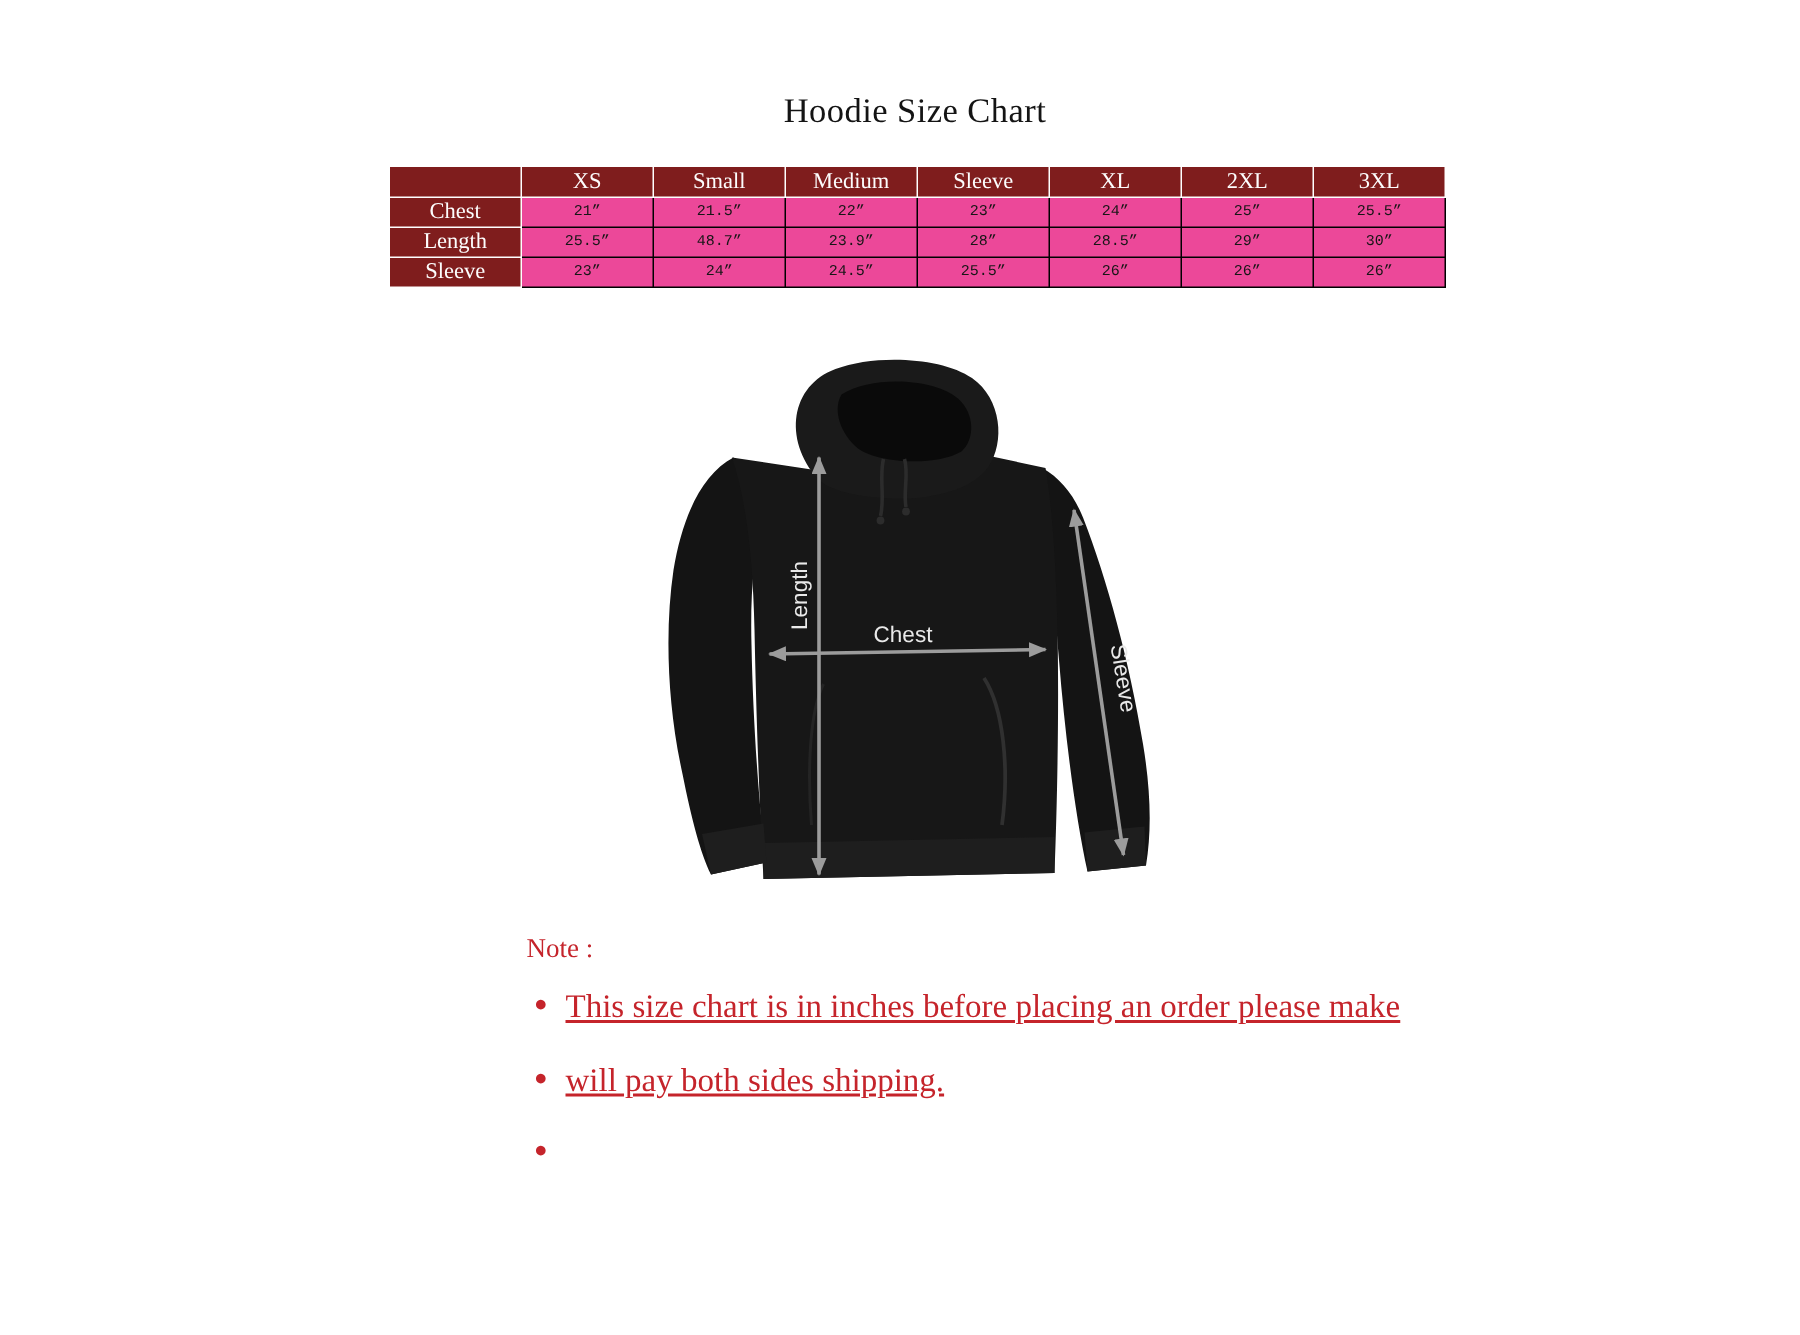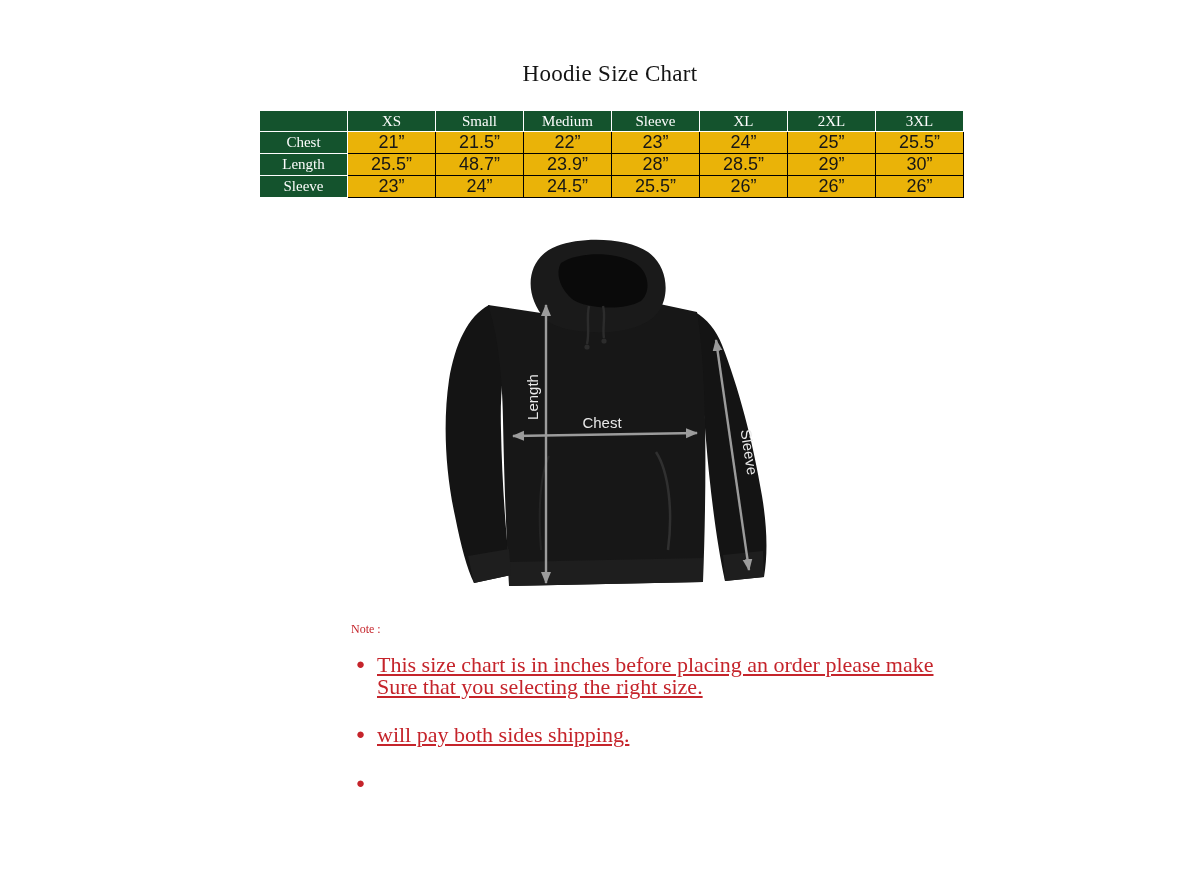--- a/index.html
+++ b/index.html
@@ -25,7 +25,7 @@
     overflow:hidden;white-space:nowrap;
   }
   td.dark{
-    background:#14532d;color:#fdfdfd;border:1px solid #ffffff;
+    background:#7f1d1d;color:#fdfdfd;border:1px solid #ffffff;
     font-family:"Liberation Serif", serif;font-size:15px;
   }
   td.light{

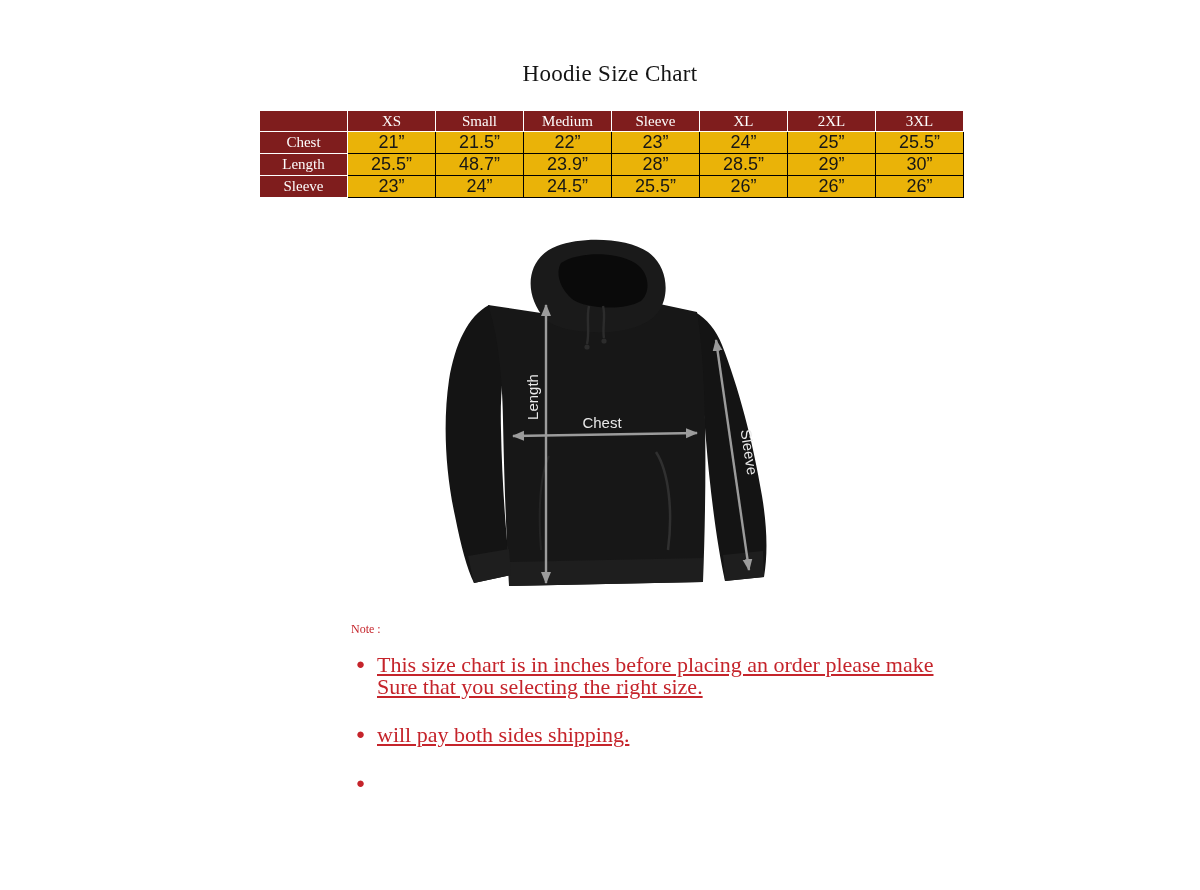--- a/index.html
+++ b/index.html
@@ -29,8 +29,8 @@
     font-family:"Liberation Serif", serif;font-size:15px;
   }
   td.light{
-    background:#eab308;color:#161616;border:1px solid #000000;
-    font-family:Liberation Sans, sans-serif;font-size:18px;
+    background:#ec4899;color:#161616;border:1px solid #000000;
+    font-family:Liberation Mono, monospace;font-size:10px;
   }
   tr.hdr td{height:20px;}
 

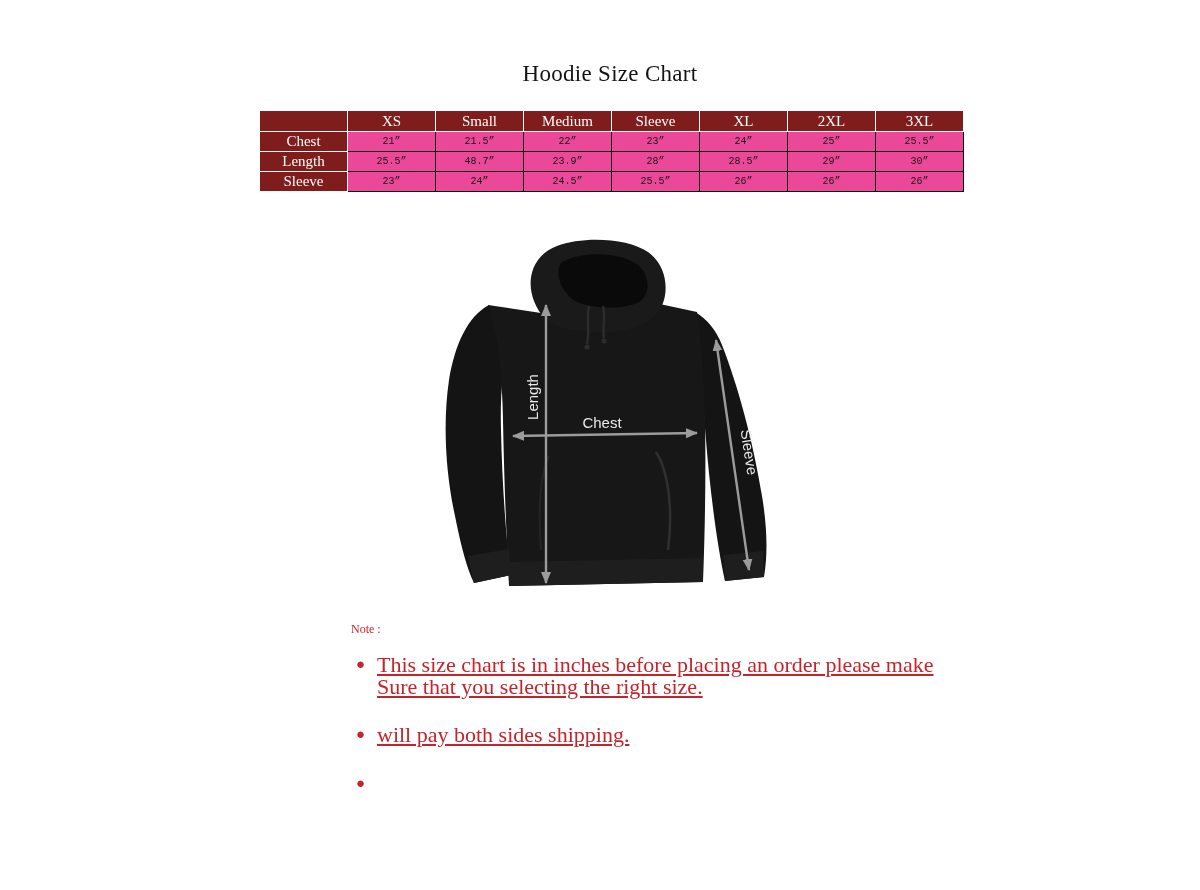--- a/index.html
+++ b/index.html
@@ -43,7 +43,7 @@
 
   
   .notes{position:absolute;left:351px;top:622px;width:640px;color:#c5242b;}
-  .notes-heading{font-size:12px;margin:0 0 17px 0;}
+  .notes-heading{font-size:18px;margin:0 0 17px 0;}
   .note-item{display:flex;align-items:flex-start;}
   .note-item + .note-item{margin-top:27px;}
   .note-bullet{

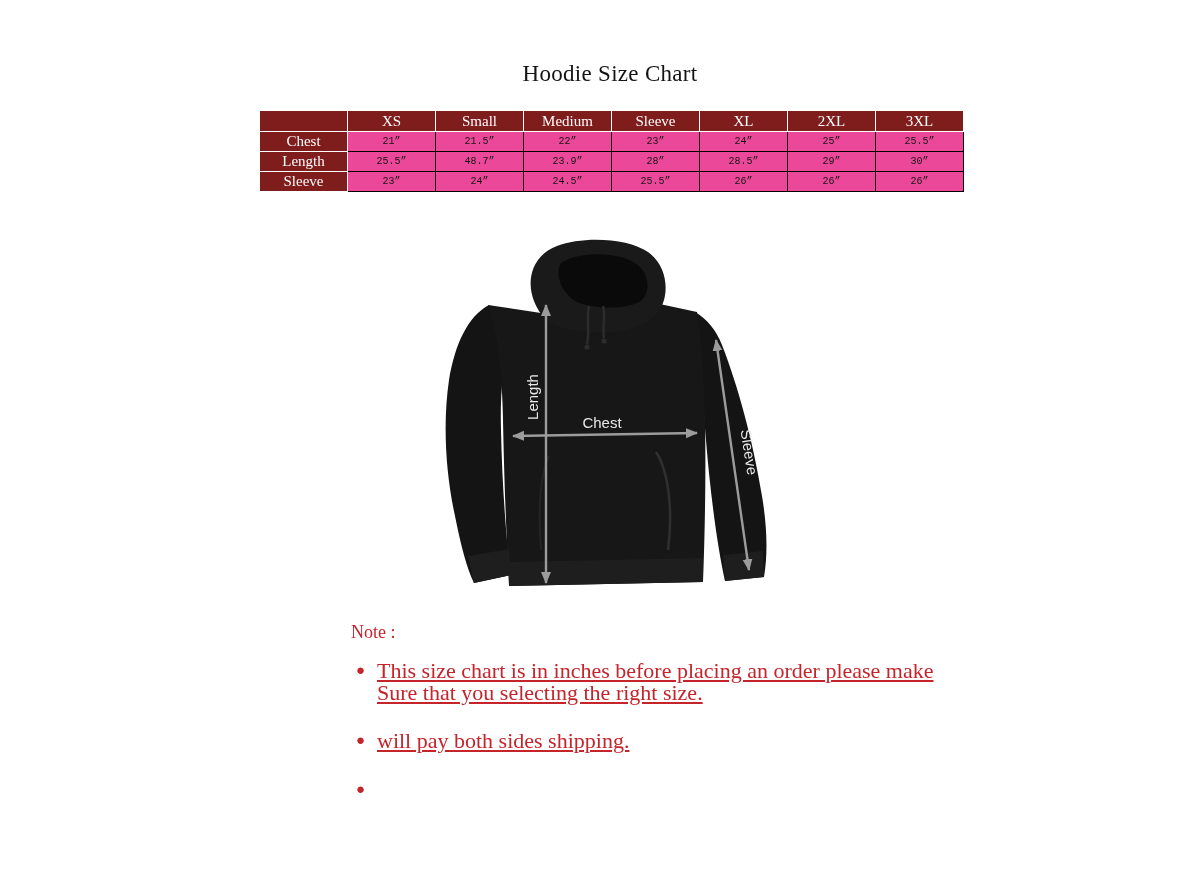--- a/index.html
+++ b/index.html
@@ -167,7 +167,6 @@
       <span class="note-bullet">●</span>
       <div class="note-lines">
         <div>This size chart is in inches before placing an order please make</div>
-        <div>Sure that you selecting the right size.</div>
       </div>
     </div>
 

